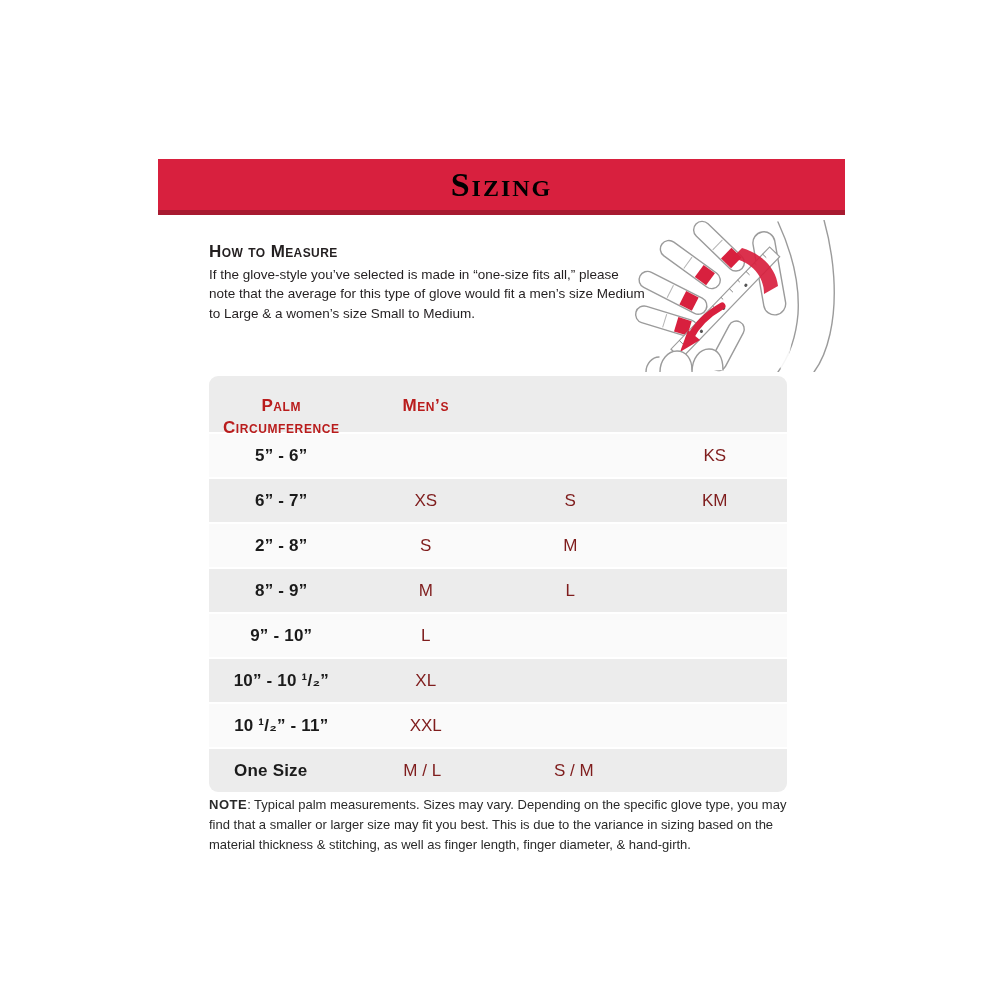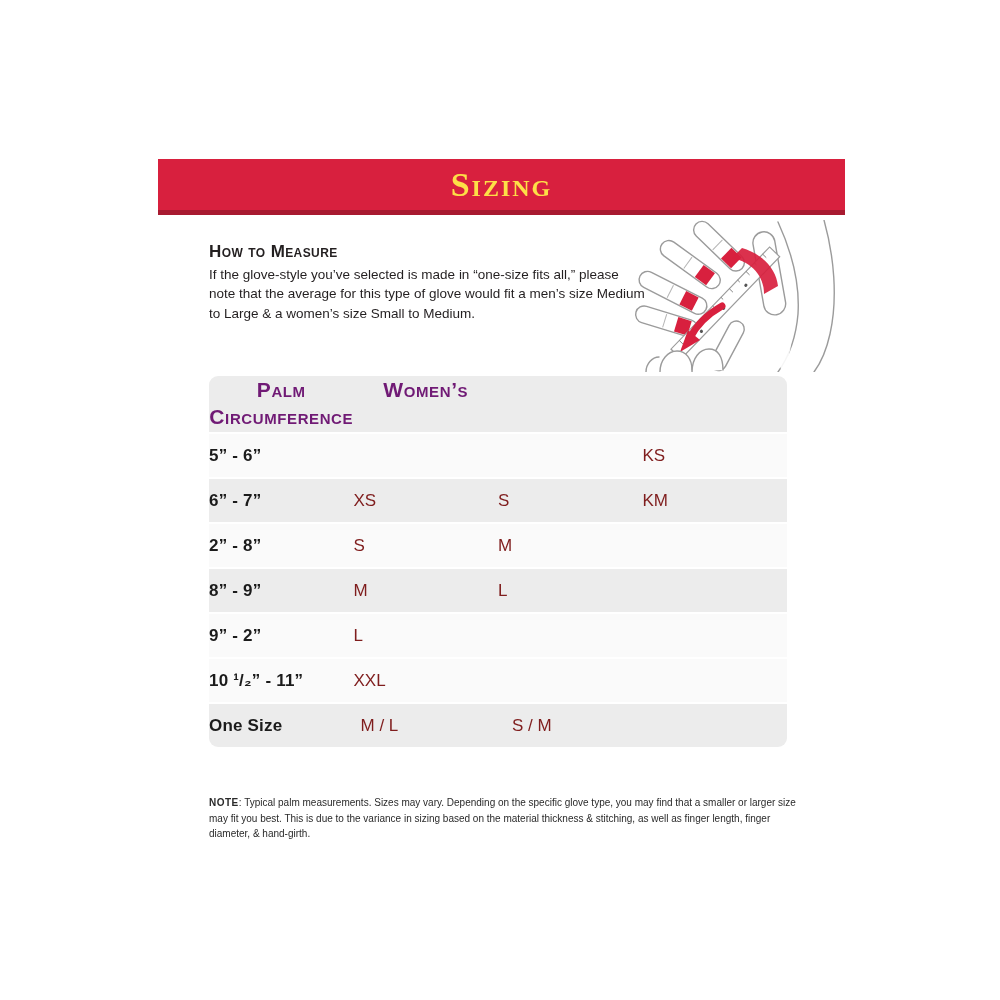--- a/index.html
+++ b/index.html
@@ -20,7 +20,7 @@
   .banner-title{
     font-family:"Liberation Serif", serif;
     font-variant:small-caps;font-weight:bold;
-    font-size:34px;color:#fde047;letter-spacing:2px;
+    font-size:34px;color:#000000;letter-spacing:2px;
   }
 
   

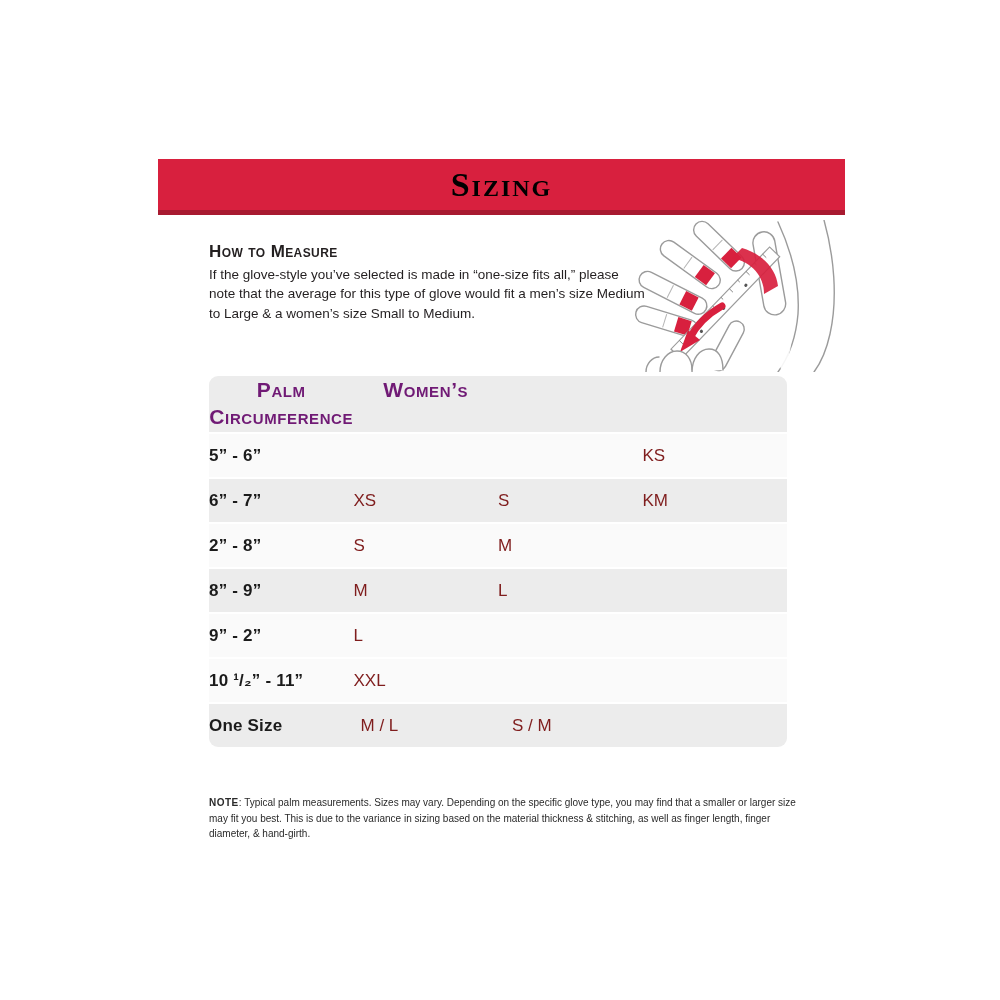--- a/index.html
+++ b/index.html
@@ -42,9 +42,9 @@
     border-radius:9px 9px 0 0;height:56px;align-items:flex-start;
   }
   .thead .hcell{
-    width:25%;text-align:center;padding-top:0;
-    font-weight:bold;font-variant:small-caps;font-size:21px;
-    letter-spacing:.6px;line-height:1.3;color:#701a75;
+    width:25%;text-align:center;padding-top:19px;
+    font-weight:bold;font-variant:small-caps;font-size:17px;
+    letter-spacing:.6px;line-height:1.3;color:#b91c1c;
   }
   .trow{display:flex;height:43px;margin-top:2px;align-items:center;}
   .trow.white{background:var(--row-white,#FAFAFA);}

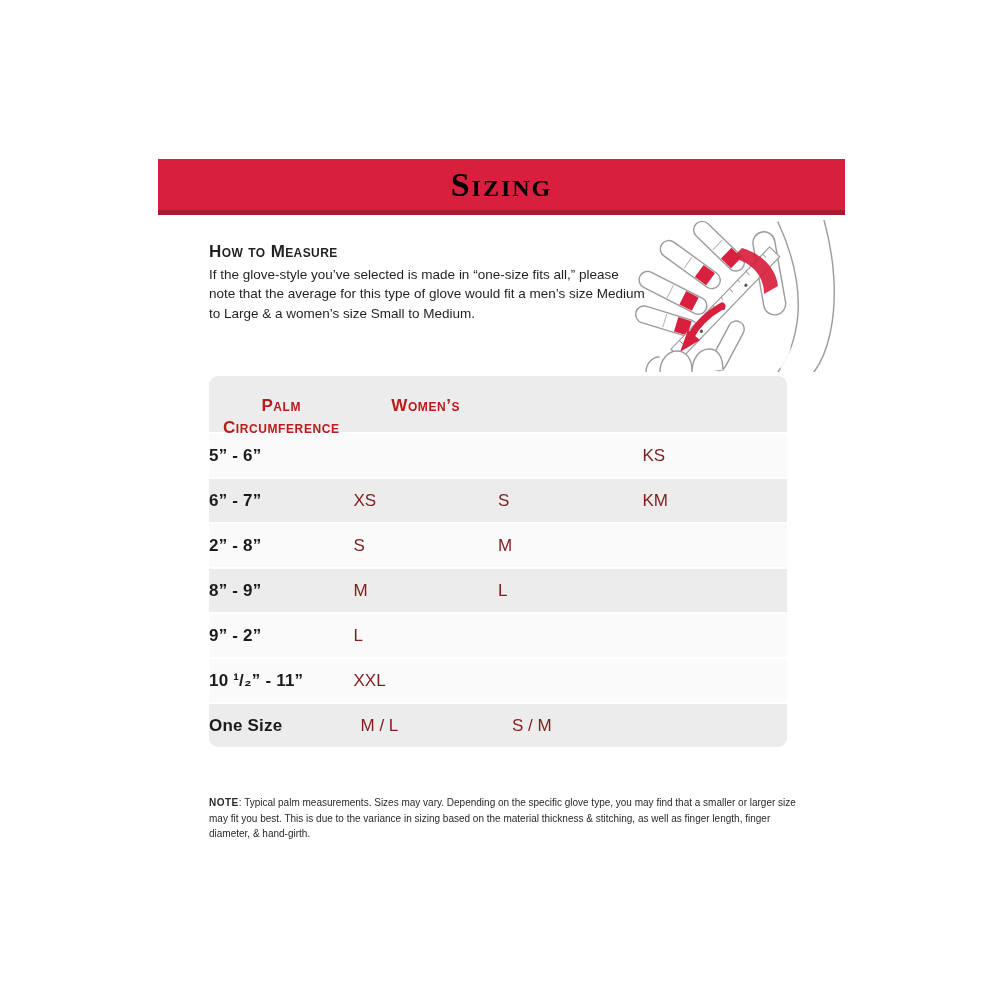--- a/index.html
+++ b/index.html
@@ -146,6 +146,7 @@
   <div class="size-table">
     <div class="thead">
       <div class="hcell">Palm Circumference</div>
+      <div class="hcell">Men’s</div>
       <div class="hcell">Women’s</div>
     </div>
     <div>

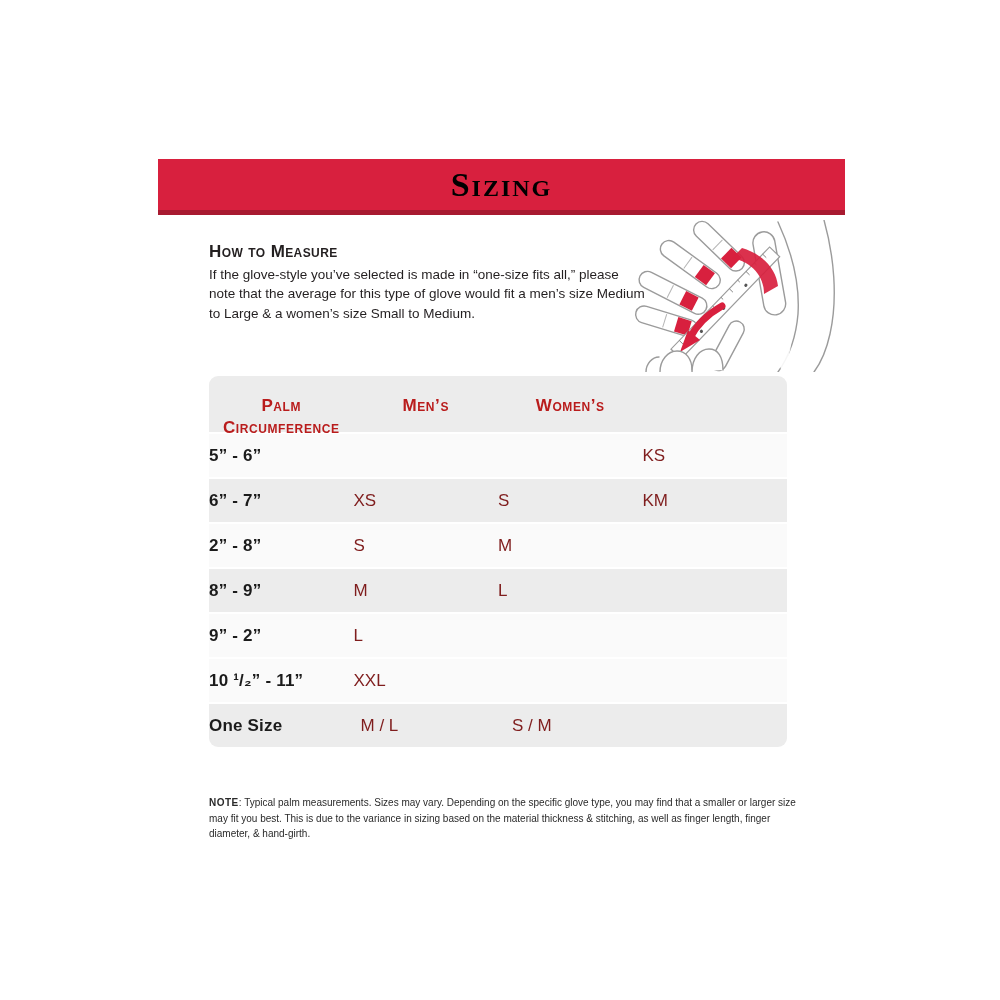--- a/index.html
+++ b/index.html
@@ -147,7 +147,6 @@
     <div class="thead">
       <div class="hcell">Palm Circumference</div>
       <div class="hcell">Men’s</div>
-      <div class="hcell">Women’s</div>
     </div>
     <div>
         <div class="trow white">

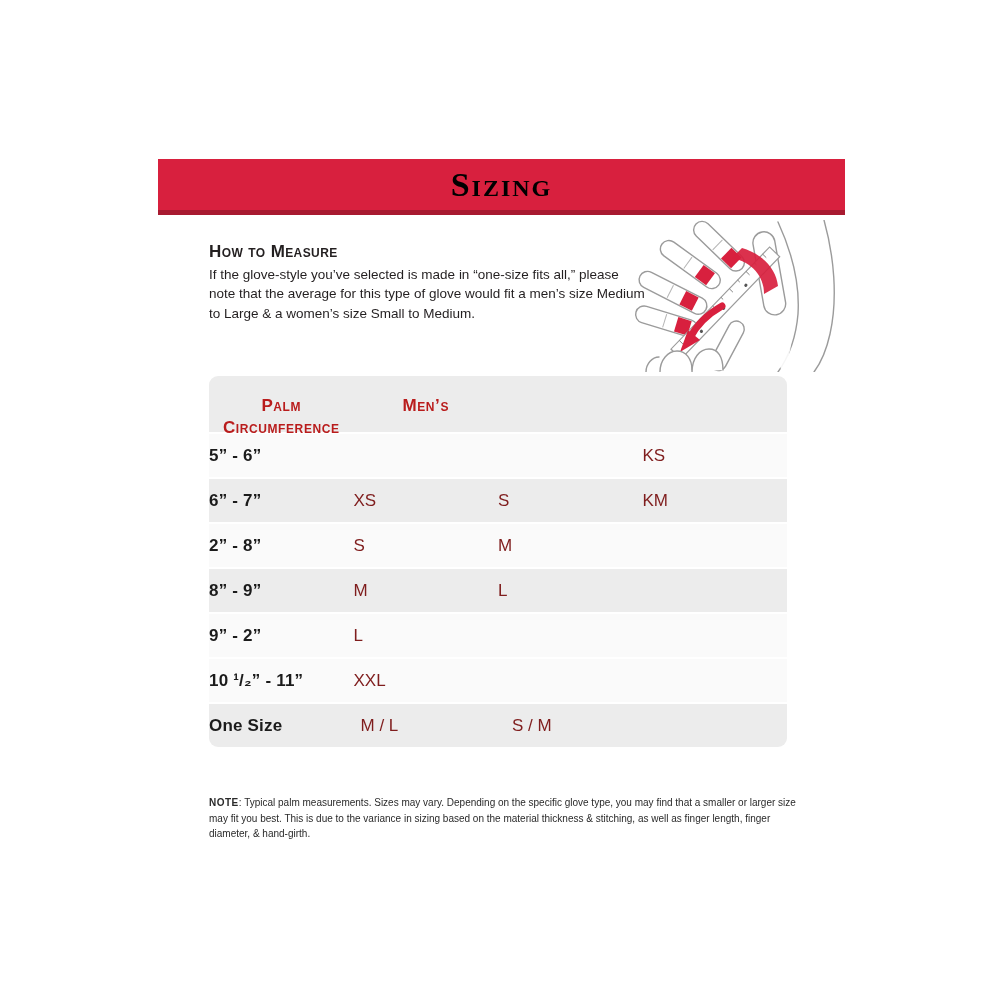--- a/index.html
+++ b/index.html
@@ -50,7 +50,7 @@
   .trow.white{background:var(--row-white,#FAFAFA);}
   .trow.gray{background:var(--row-gray,#ECECEC);}
   .trow:last-child{border-radius:0 0 9px 9px;gap:28px;}
-  .tcell{width:25%;}
+  .tcell{width:25%;text-align:center;}
   .tcell.palm{font-weight:bold;font-size:17px;color:#1B1B1B;letter-spacing:.2px;}
   .tcell.size{font-size:17px;color:#7f1d1d;}
 

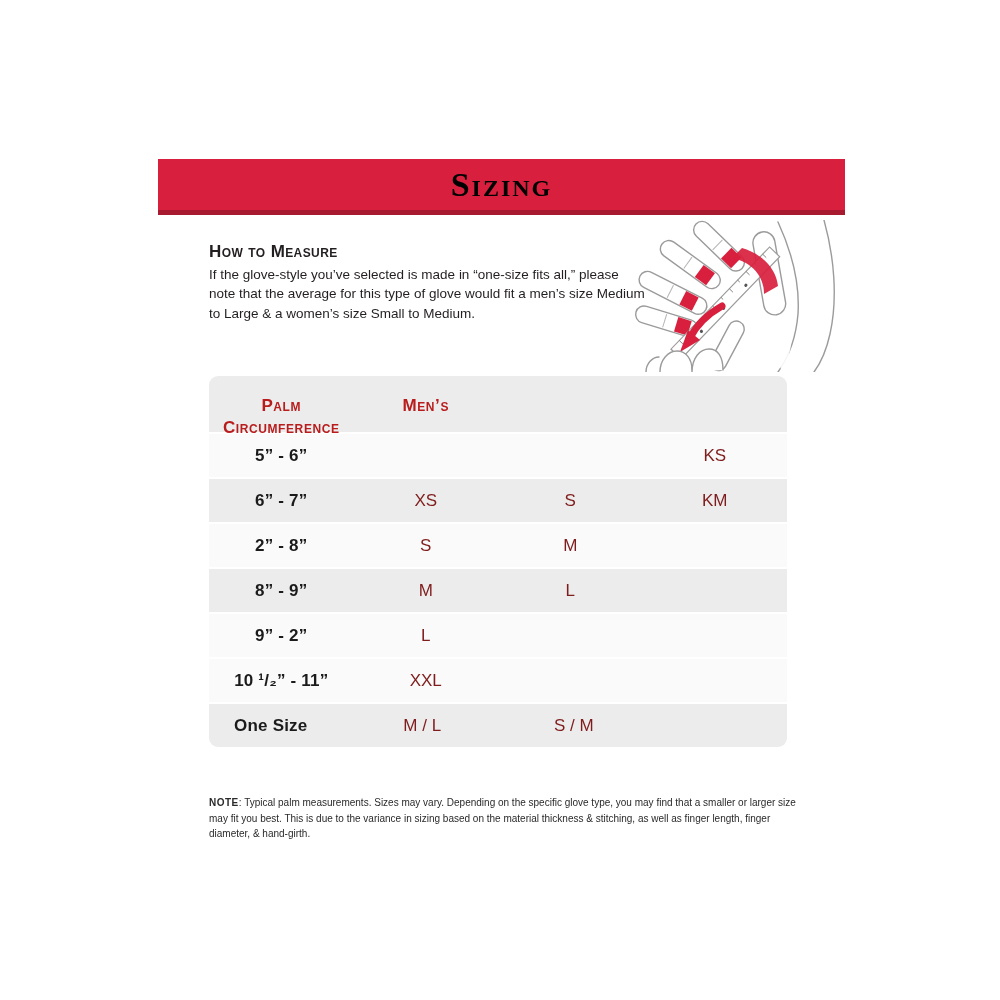--- a/index.html
+++ b/index.html
@@ -174,7 +174,7 @@
           <div class="tcell size"></div>
         </div>
         <div class="trow white">
-          <div class="tcell palm">9” - 2”</div>
+          <div class="tcell palm">9” - 10”</div>
           <div class="tcell size">L</div>
           <div class="tcell size"></div>
           <div class="tcell size"></div>

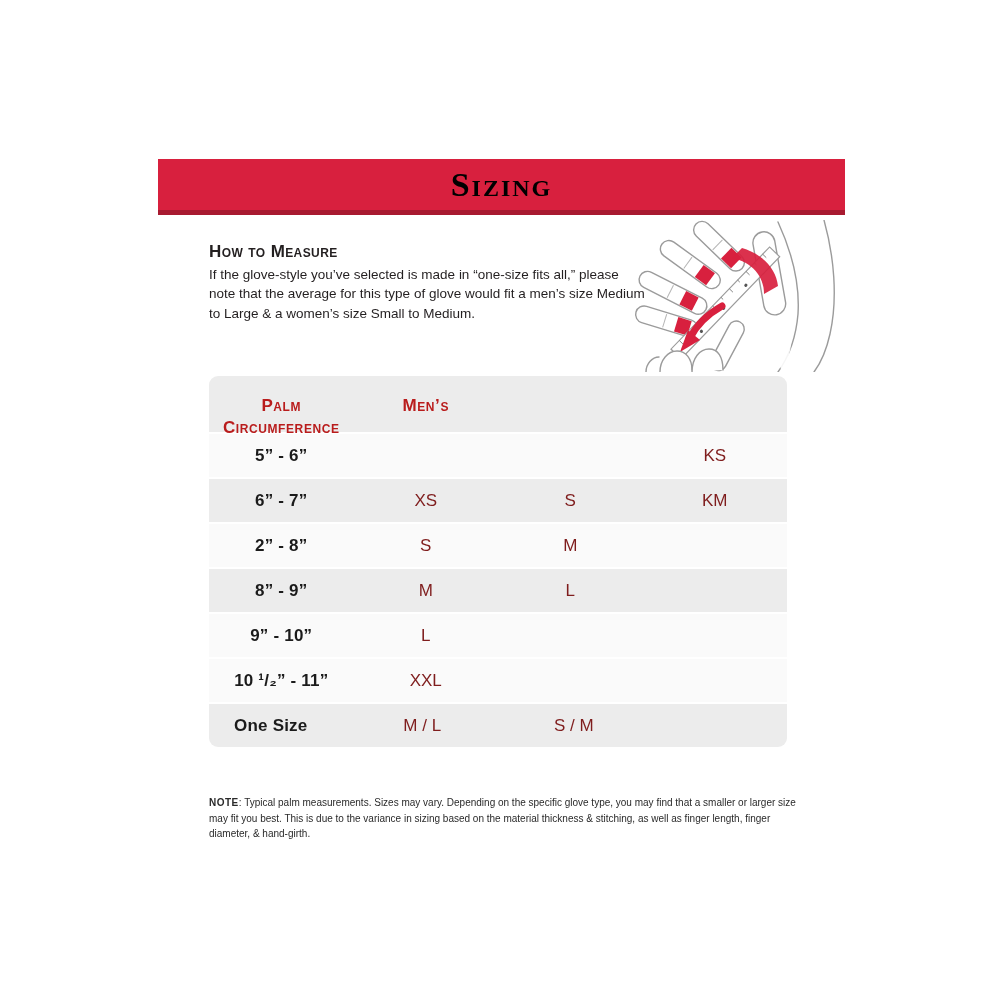--- a/index.html
+++ b/index.html
@@ -179,6 +179,12 @@
           <div class="tcell size"></div>
           <div class="tcell size"></div>
         </div>
+        <div class="trow gray">
+          <div class="tcell palm">10” - 10 ¹/₂”</div>
+          <div class="tcell size">XL</div>
+          <div class="tcell size"></div>
+          <div class="tcell size"></div>
+        </div>
         <div class="trow white">
           <div class="tcell palm">10 ¹/₂” - 11”</div>
           <div class="tcell size">XXL</div>

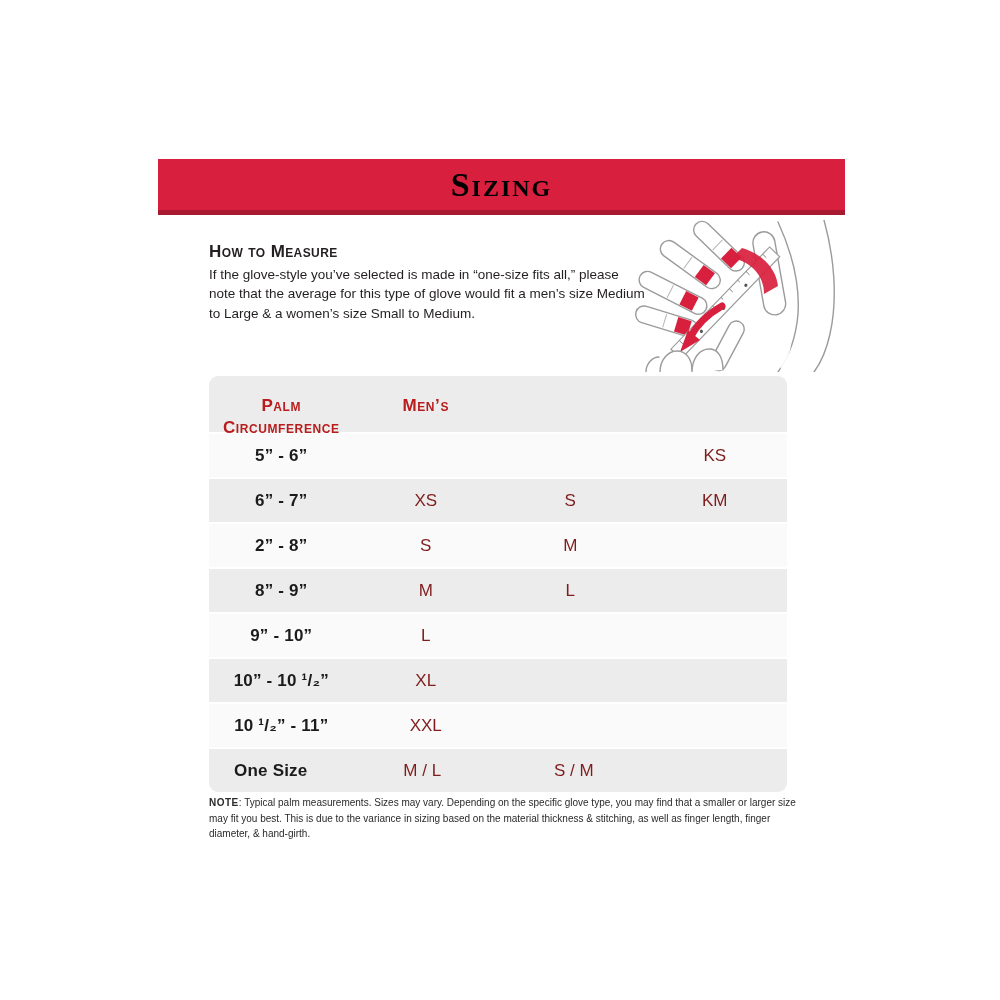--- a/index.html
+++ b/index.html
@@ -57,7 +57,7 @@
   
   .note{
     position:absolute;left:209px;top:795px;width:592px;
-    font-size:10px;line-height:1.55;color:#2A2A2A;
+    font-size:13px;line-height:1.55;color:#2A2A2A;
   }
   .note b{font-weight:bold;letter-spacing:.5px;}
 </style>

